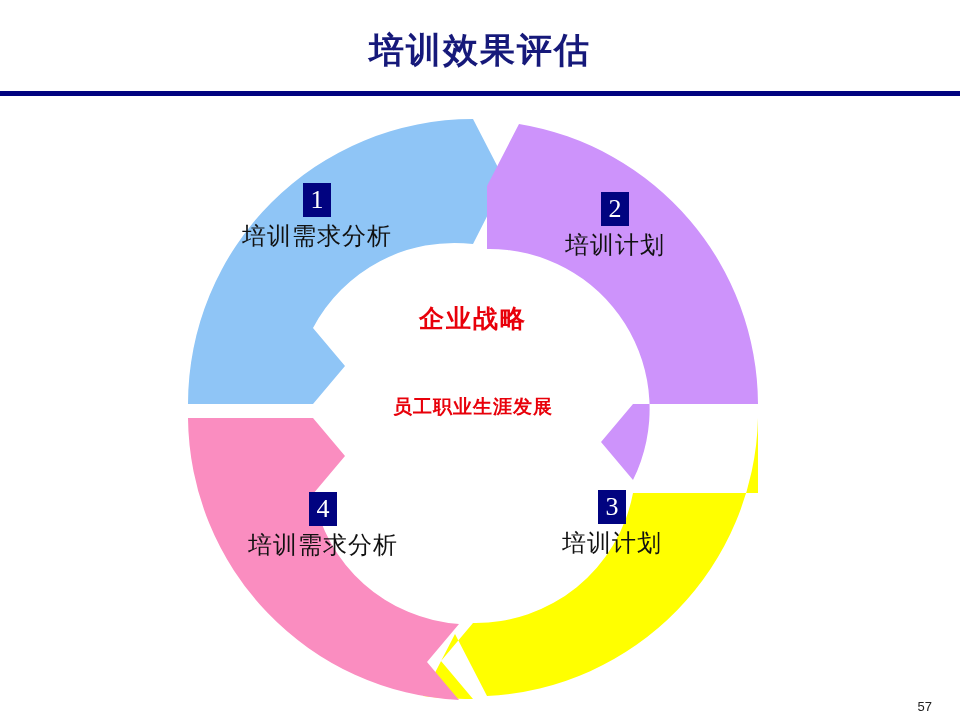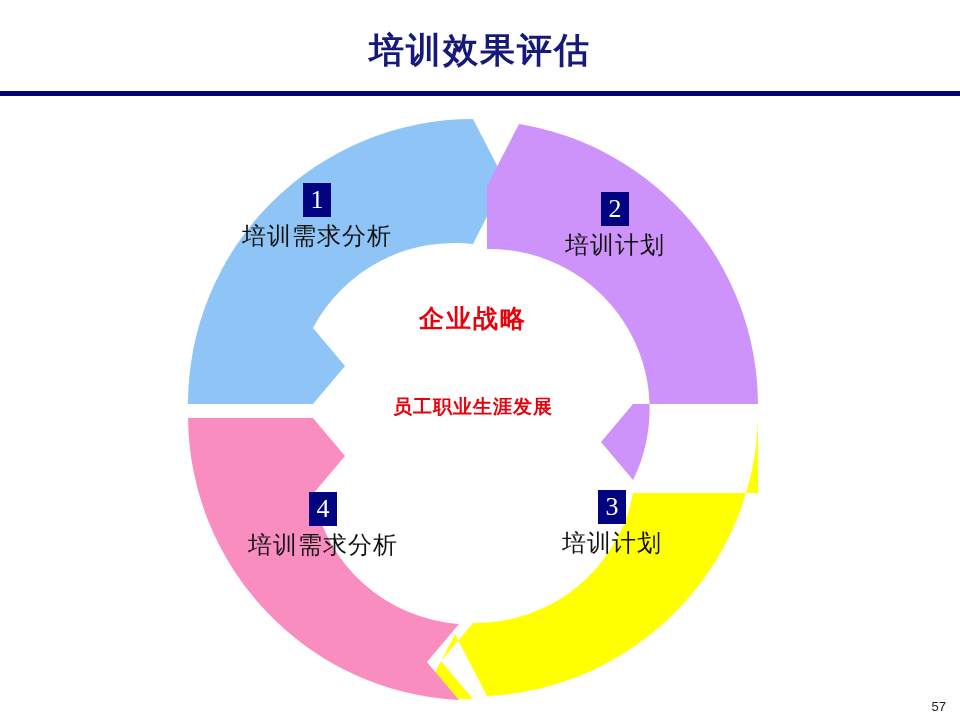--- a/index.html
+++ b/index.html
@@ -112,7 +112,7 @@
   
   .page-number {
     position: absolute;
-    right: 14px;
+    right: 28px;
     bottom: 6px;
     font-family: "Liberation Sans", sans-serif;
     font-size: 13px;

